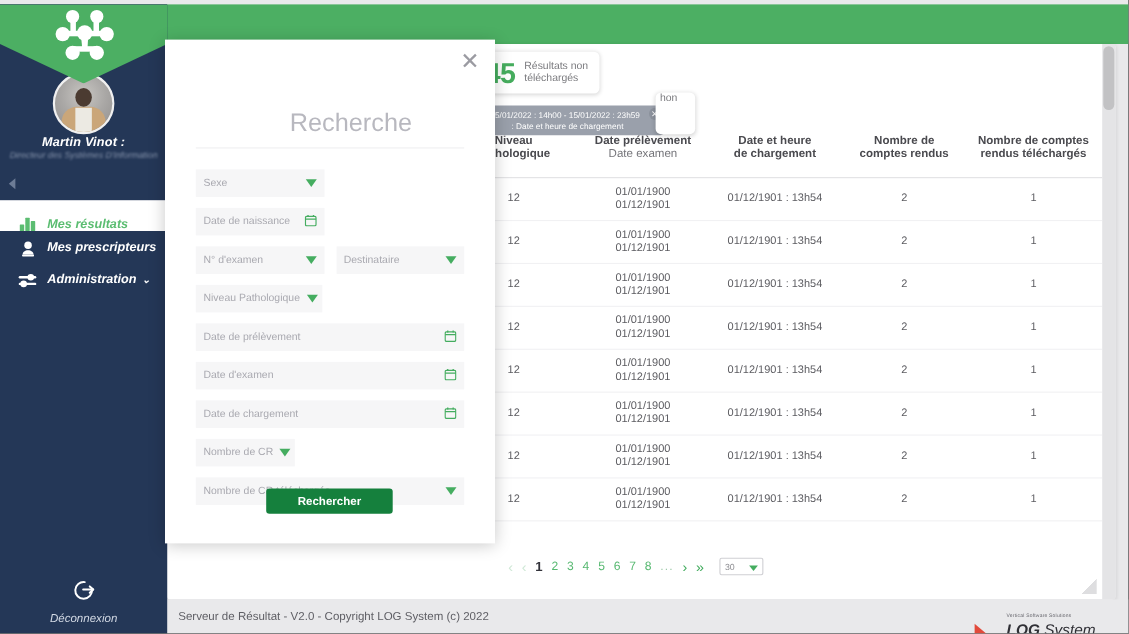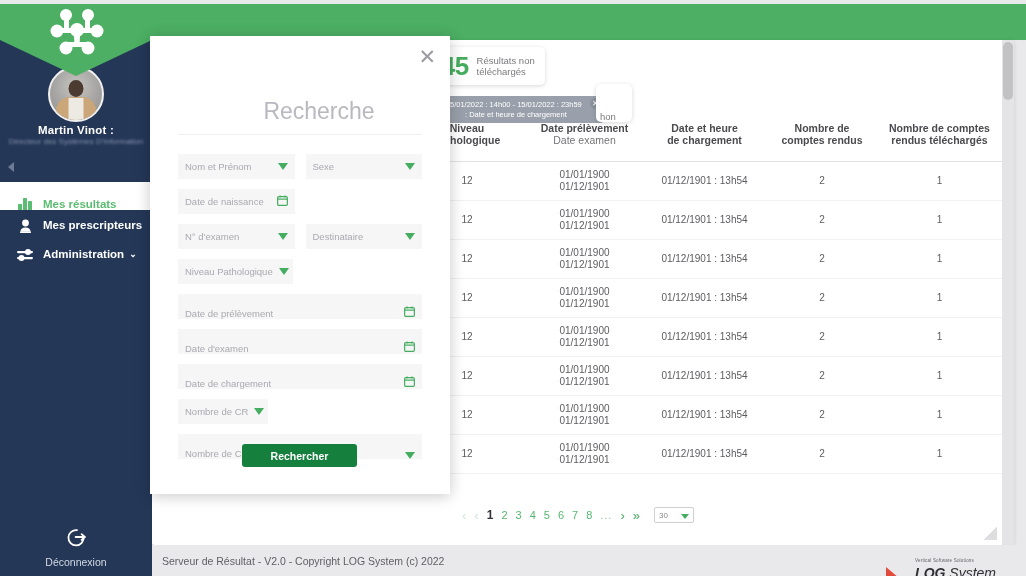--- a/index.html
+++ b/index.html
@@ -334,7 +334,7 @@
     background: #fff; border-radius: 5px;
     box-shadow: 0 1px 4px rgba(0,0,0,.16);
     height: 38px; width: 36px;
-    display: flex; align-items: flex-end;
+    display: flex; align-items: flex-start;
     font-size: 9.5px; color: #7b7b7f;
     z-index: 2;
     overflow: hidden;

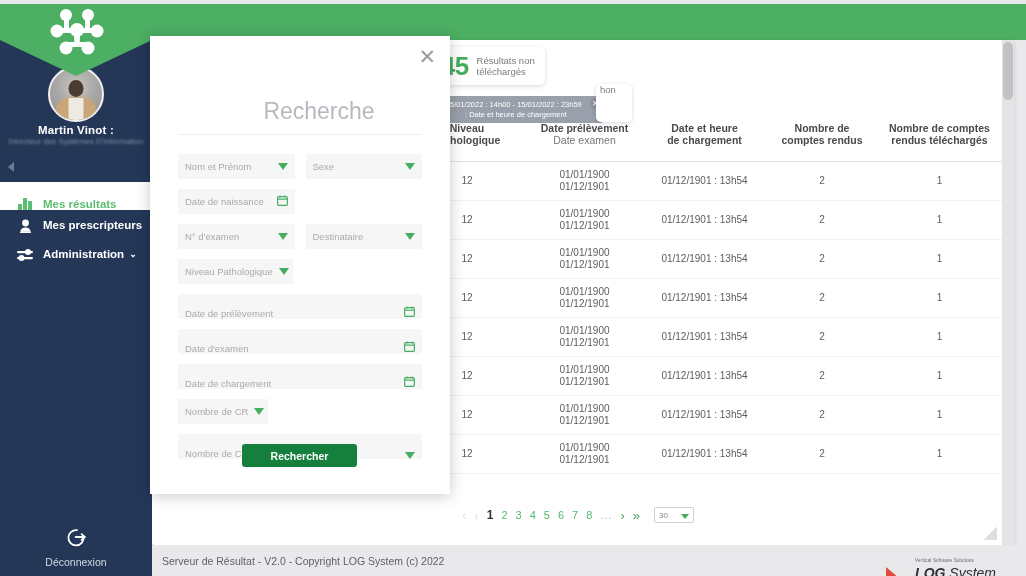--- a/index.html
+++ b/index.html
@@ -43,6 +43,7 @@
     background: #243757;
     z-index: 5;
     color: #fff;
+    font-style: italic;
   }
   .avatar {
     position: absolute; left: 50%; top: 62px;

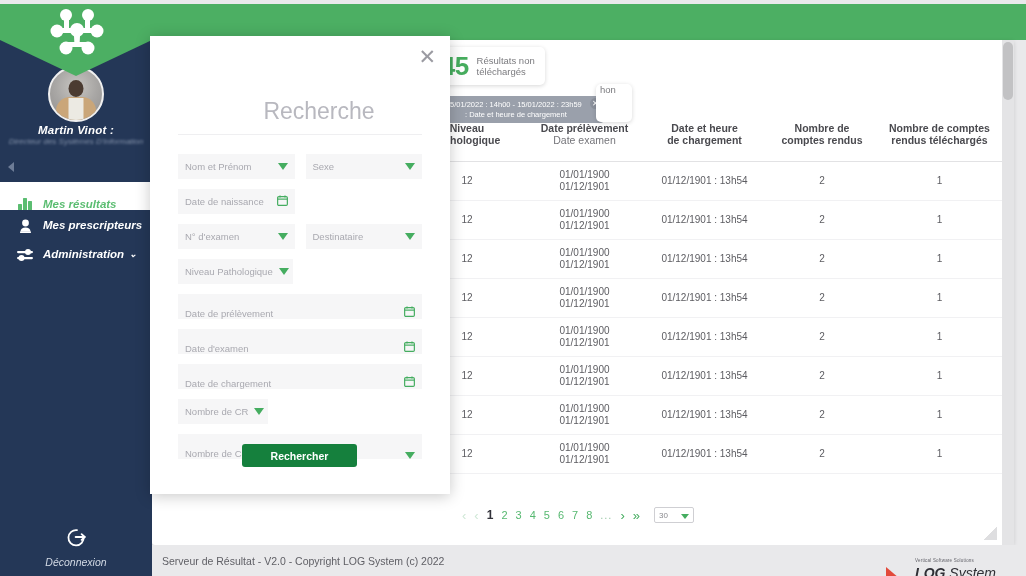--- a/index.html
+++ b/index.html
@@ -590,10 +590,6 @@
     <div class="mform">
       <div class="frow">
         <div class="field half">
-          <span class="lbl">Nom et Prénom</span>
-          <span class="caret-dn"></span>
-        </div>
-        <div class="field half">
           <span class="lbl">Sexe</span>
           <span class="caret-dn"></span>
         </div>

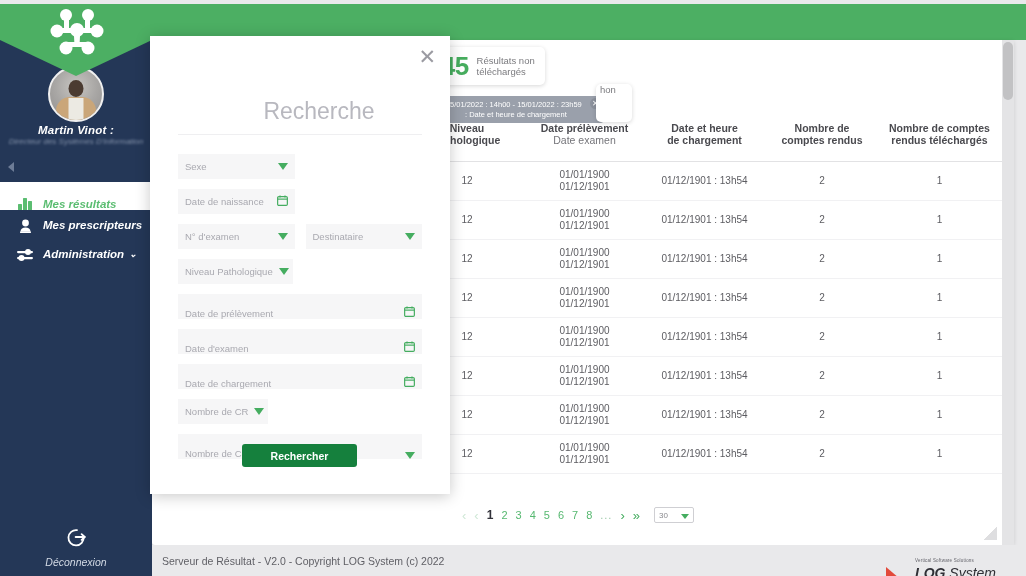--- a/index.html
+++ b/index.html
@@ -308,7 +308,7 @@
     cursor: pointer;
   }
   .field.half { width: 116.5px; }
-  .field.full { width: 244px; align-items: flex-end; }
+  .field.full { width: 244px; }
   .field.auto { width: auto; padding-right: 4px; }
   .field .lbl { flex: 1; white-space: nowrap; }
   .caret-dn {

